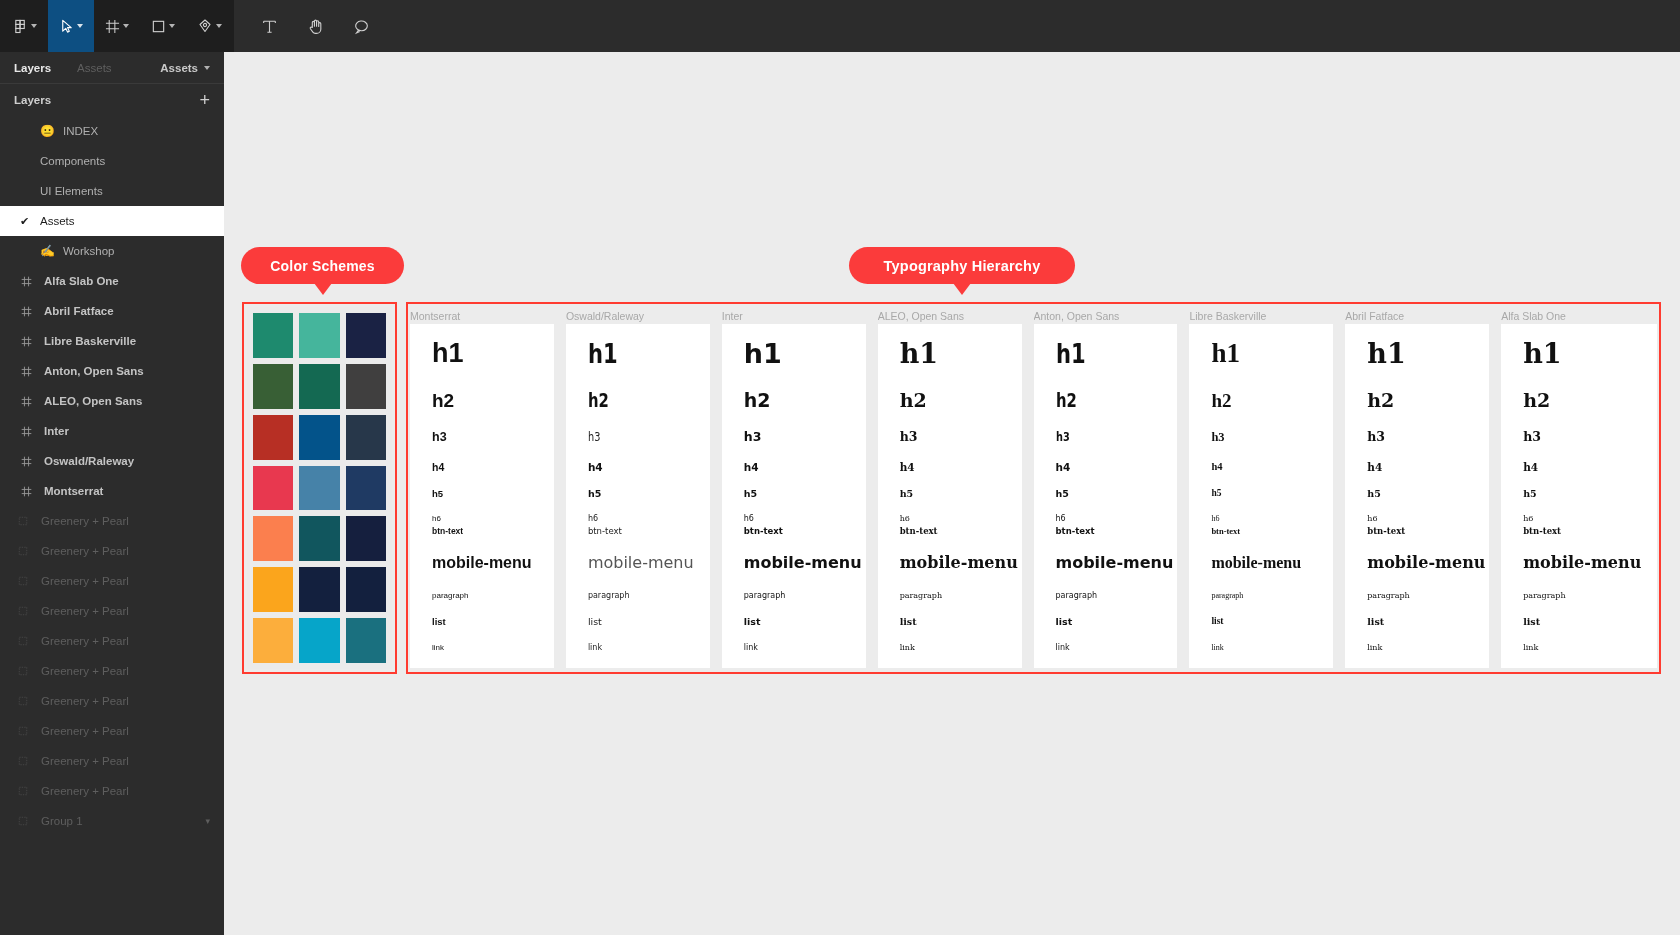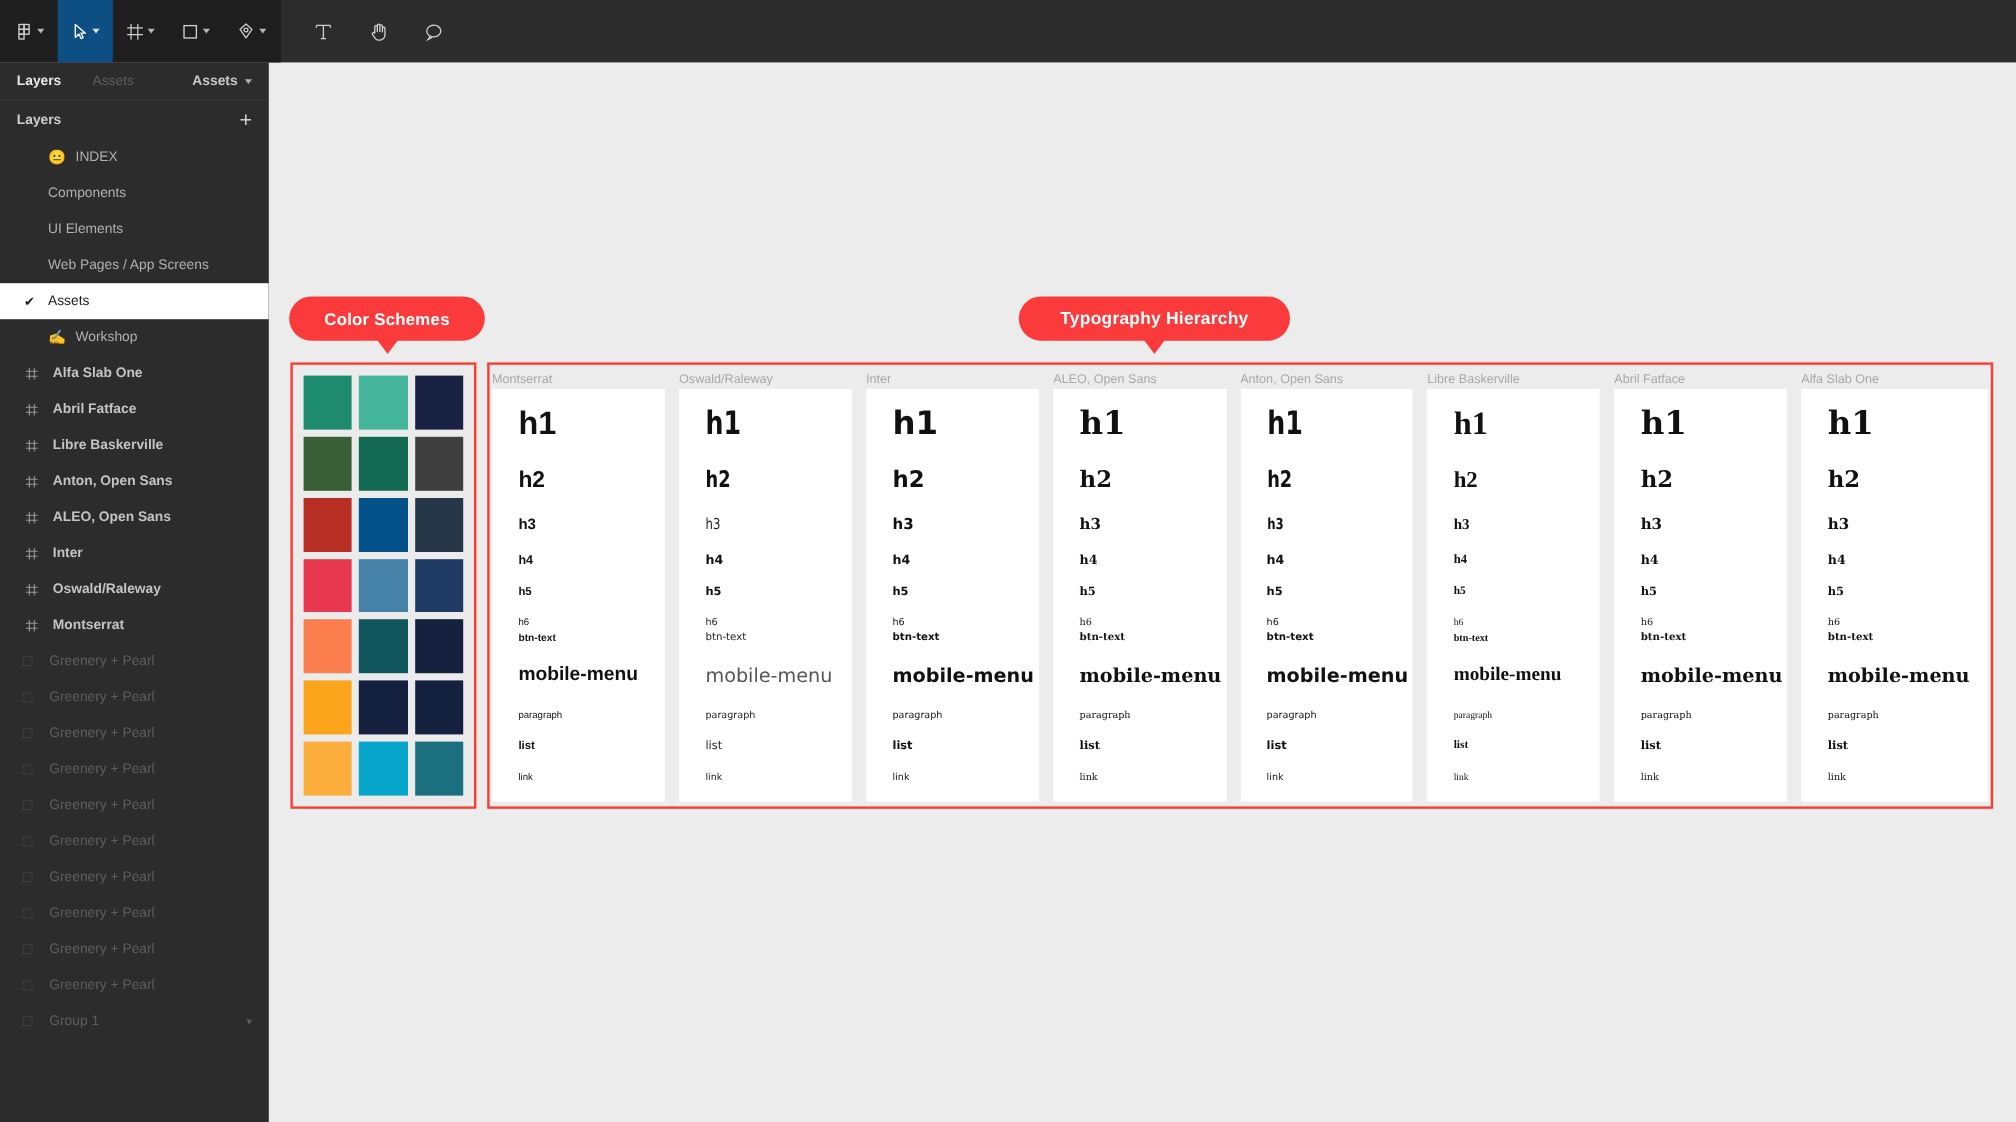--- a/index.html
+++ b/index.html
@@ -331,9 +331,6 @@
       </div>
       <div class="page-row">
         <span>UI Elements</span>
-      </div>
-      <div class="page-row">
-        <span>Web Pages / App Screens</span>
       </div>
       <div class="page-row sel">
         <span class="chk">✔</span>

